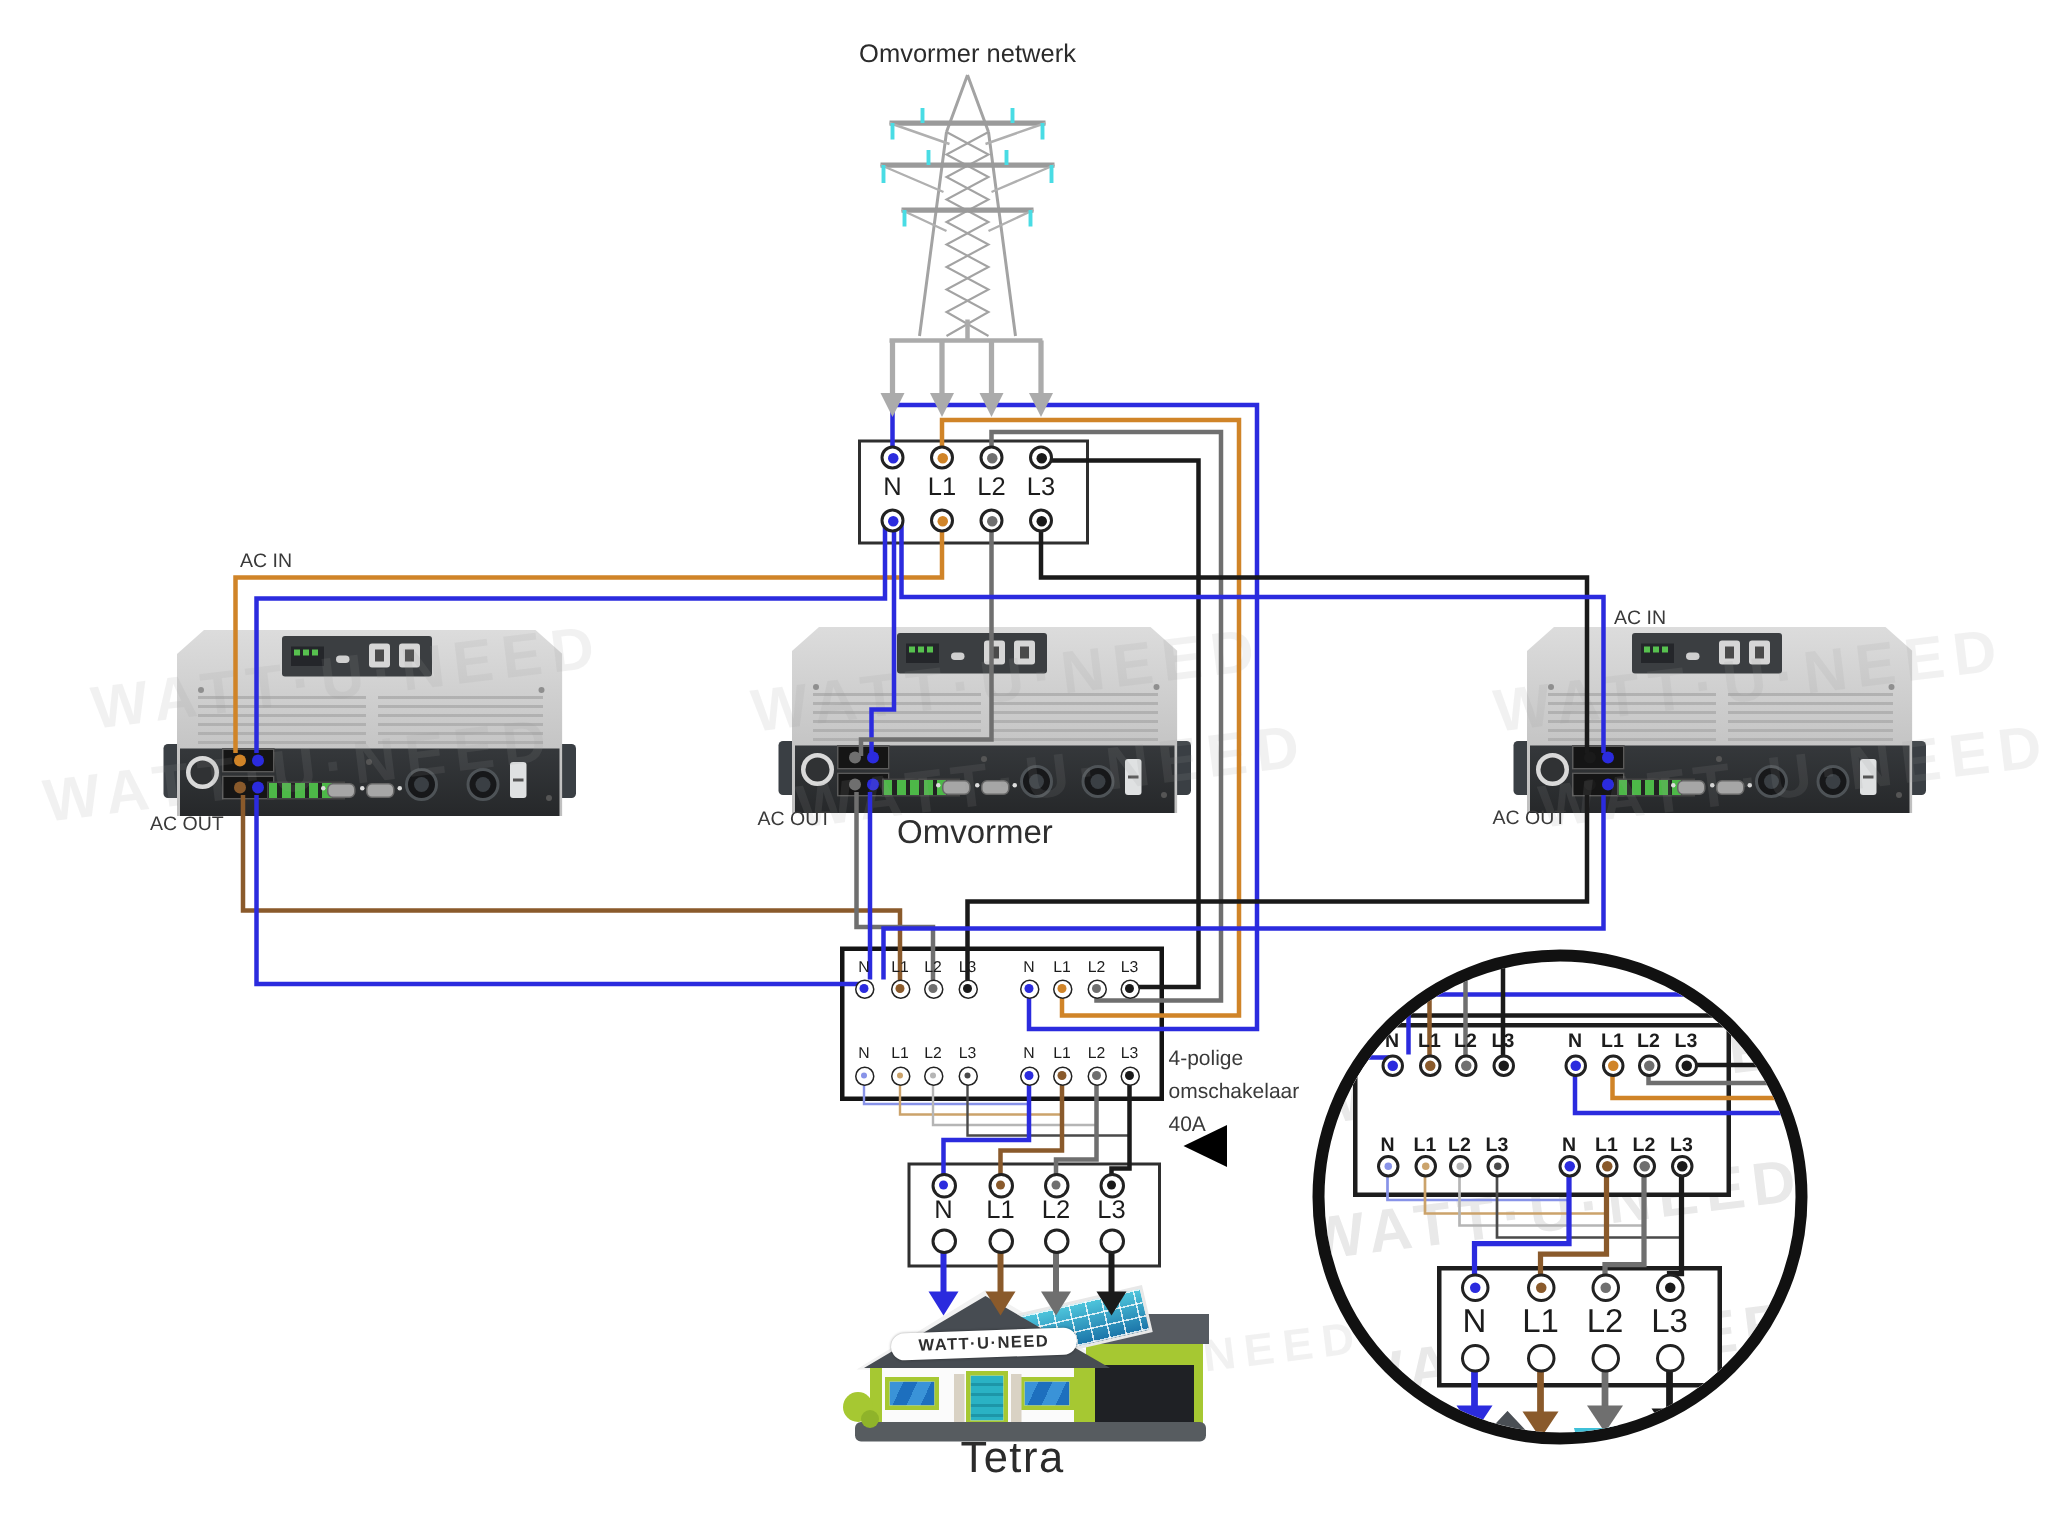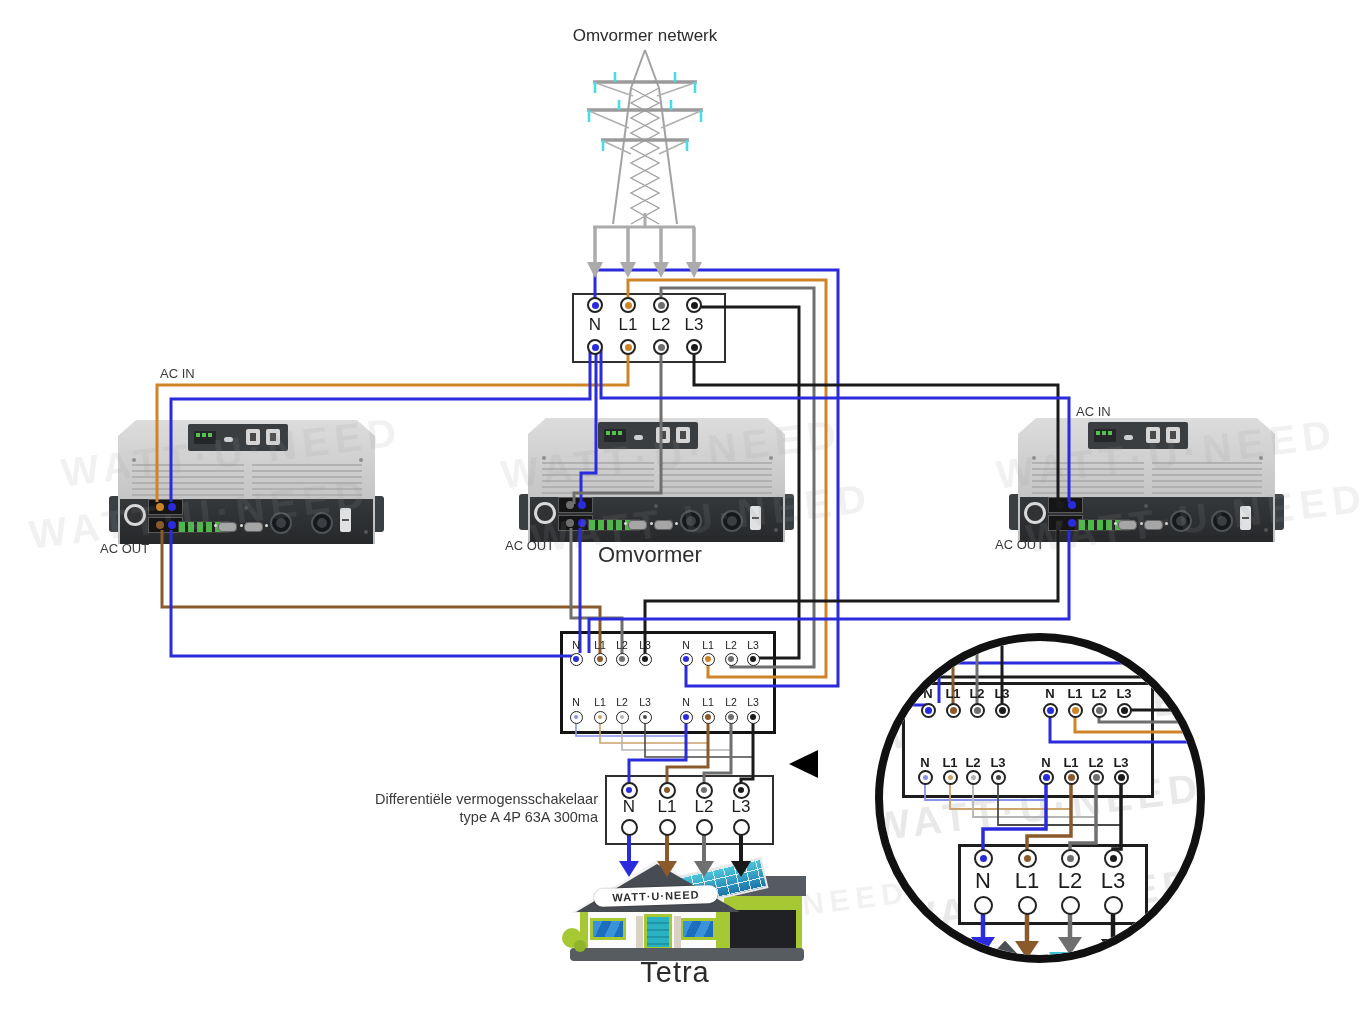--- a/index.html
+++ b/index.html
@@ -130,6 +130,11 @@
   <div class="lbl" style="left:598px;top:542px;font-size:22px;color:#2f2f2f;">Omvormer</div>
 
   <div class="box heavy" style="left:560px;top:631px;width:210px;height:97px;"></div>
+  <div class="lbl" style="left:779px;top:694px;font-size:14px;line-height:22px;">
+    <div>4-polige</div>
+    <div>omschakelaar</div>
+    <div>40A</div>
+  </div>
 
   <div class="lbl" style="left:340px;top:790px;width:258px;text-align:right;font-size:14.5px;line-height:18px;">
     <div>Differentiële vermogensschakelaar</div>

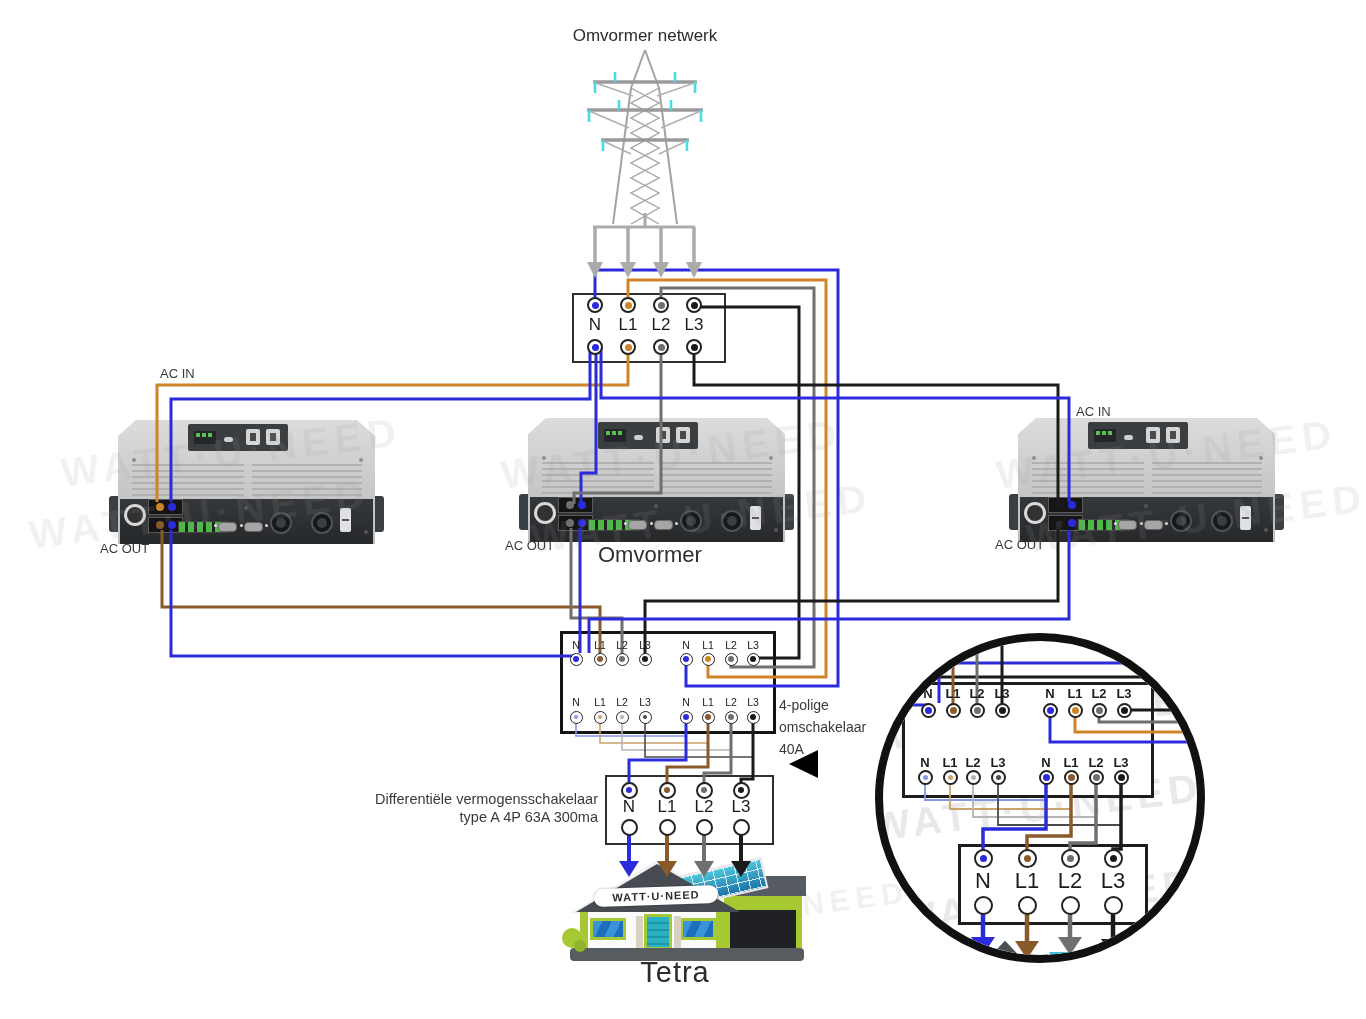--- a/index.html
+++ b/index.html
@@ -136,10 +136,6 @@
     <div>40A</div>
   </div>
 
-  <div class="lbl" style="left:340px;top:790px;width:258px;text-align:right;font-size:14.5px;line-height:18px;">
-    <div>Differentiële vermogensschakelaar</div>
-    <div>type A 4P 63A 300ma</div>
-  </div>
   <div class="box" style="left:605px;top:775px;width:165px;height:66px;"></div>
 
   <div id="house">

